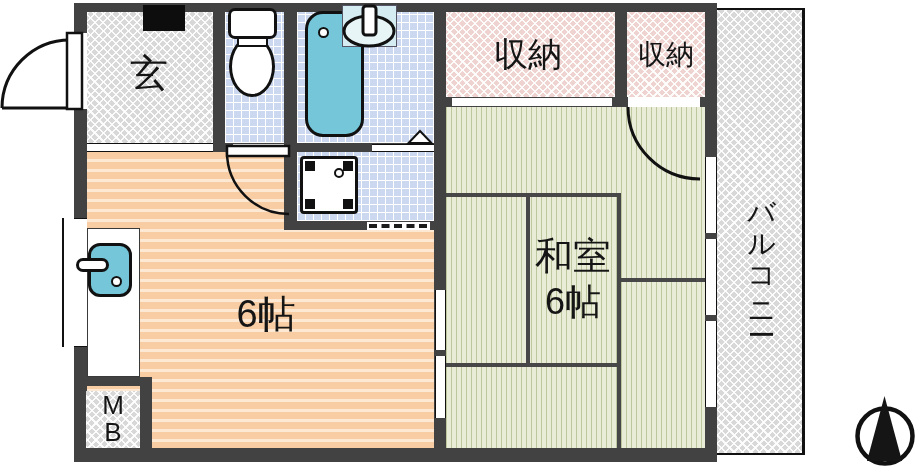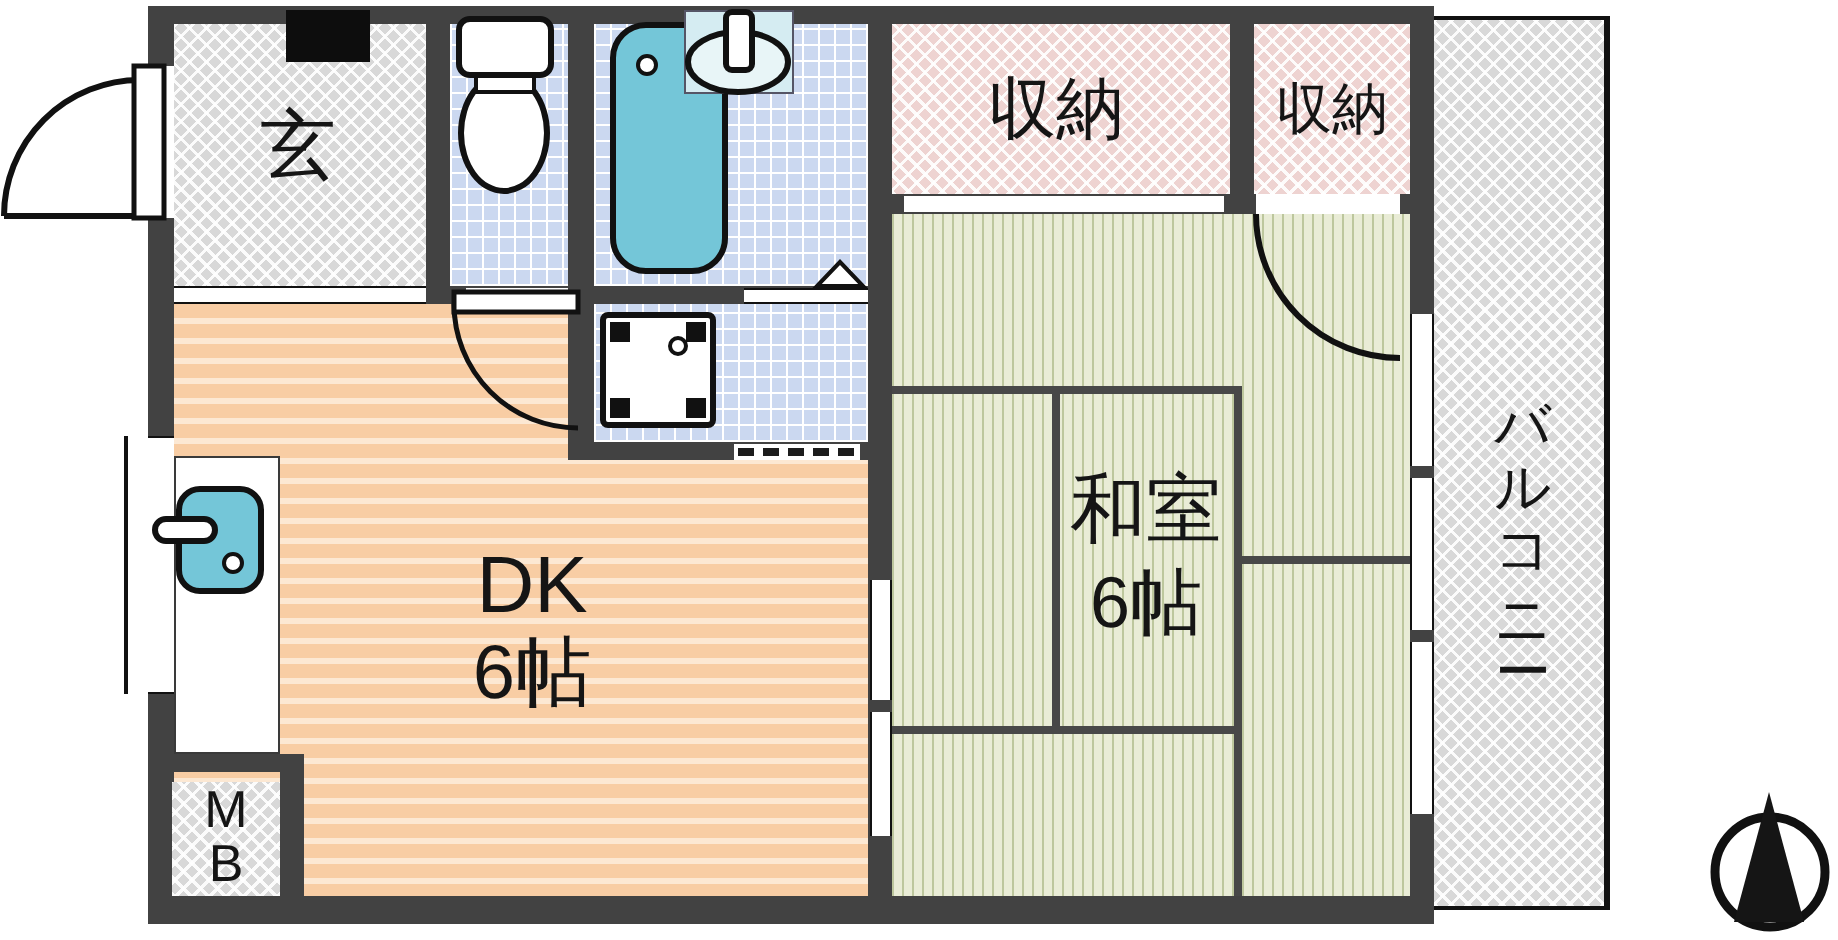--- a/index.html
+++ b/index.html
@@ -151,7 +151,6 @@
   <div class="label" style="left:149px;top:73px;transform:translate(-50%,-50%);font-size:38px;">玄</div>
 
   <div class="label" style="left:266px;top:315px;transform:translate(-50%,-50%);font-size:40px;line-height:1.15;">
-    <div style="position:static;">DK</div>
     <div style="position:static;font-size:38px;">6帖</div>
   </div>
 

